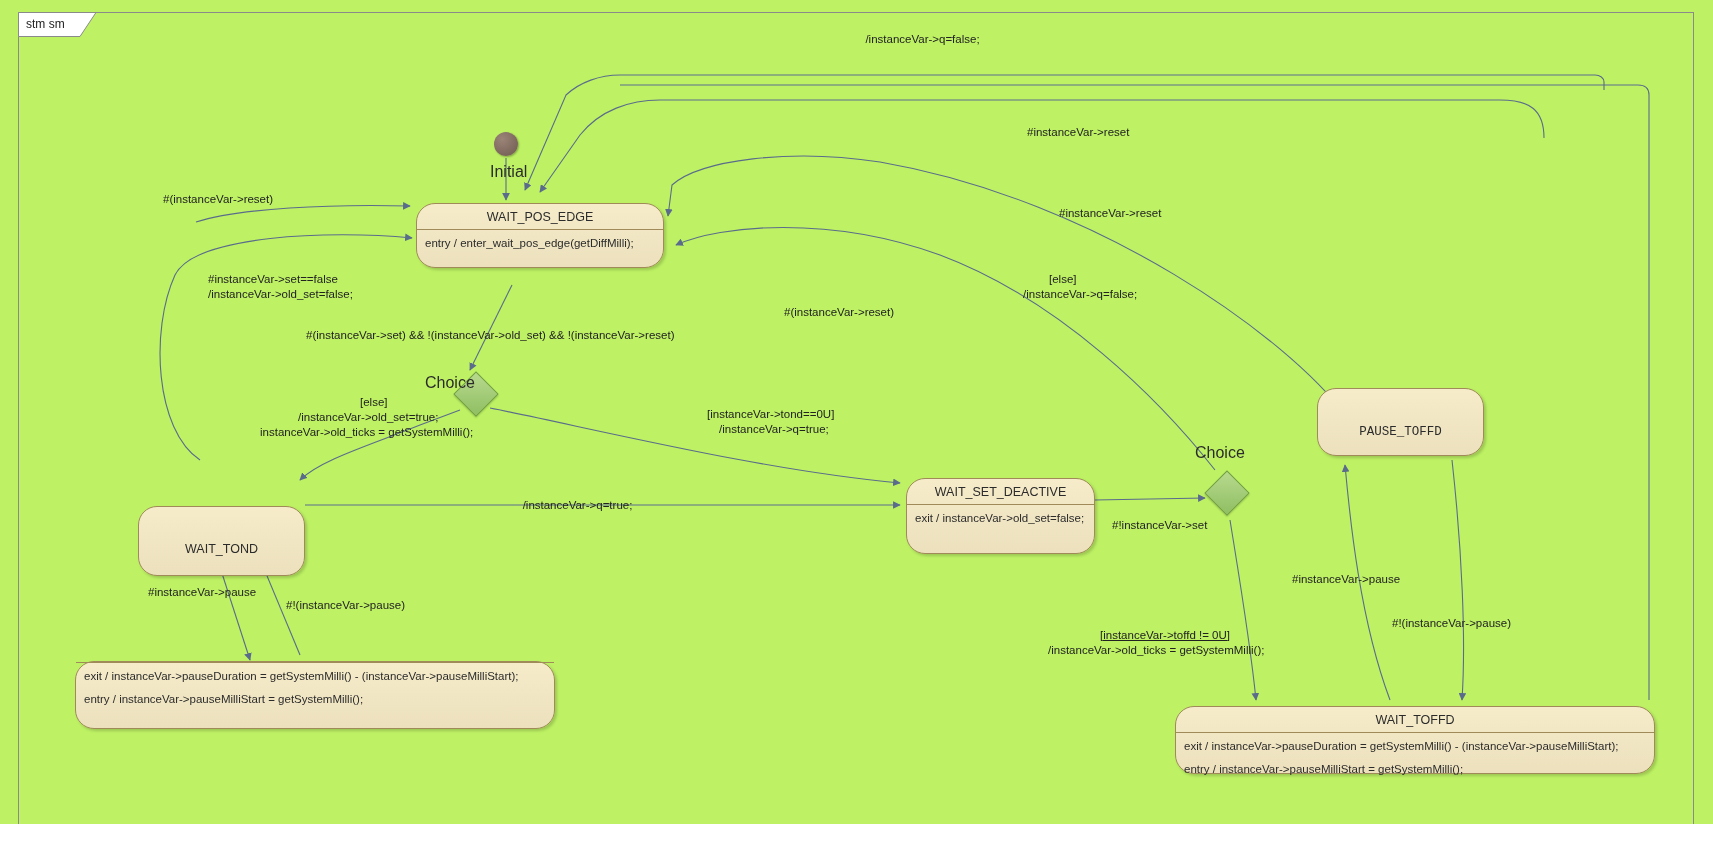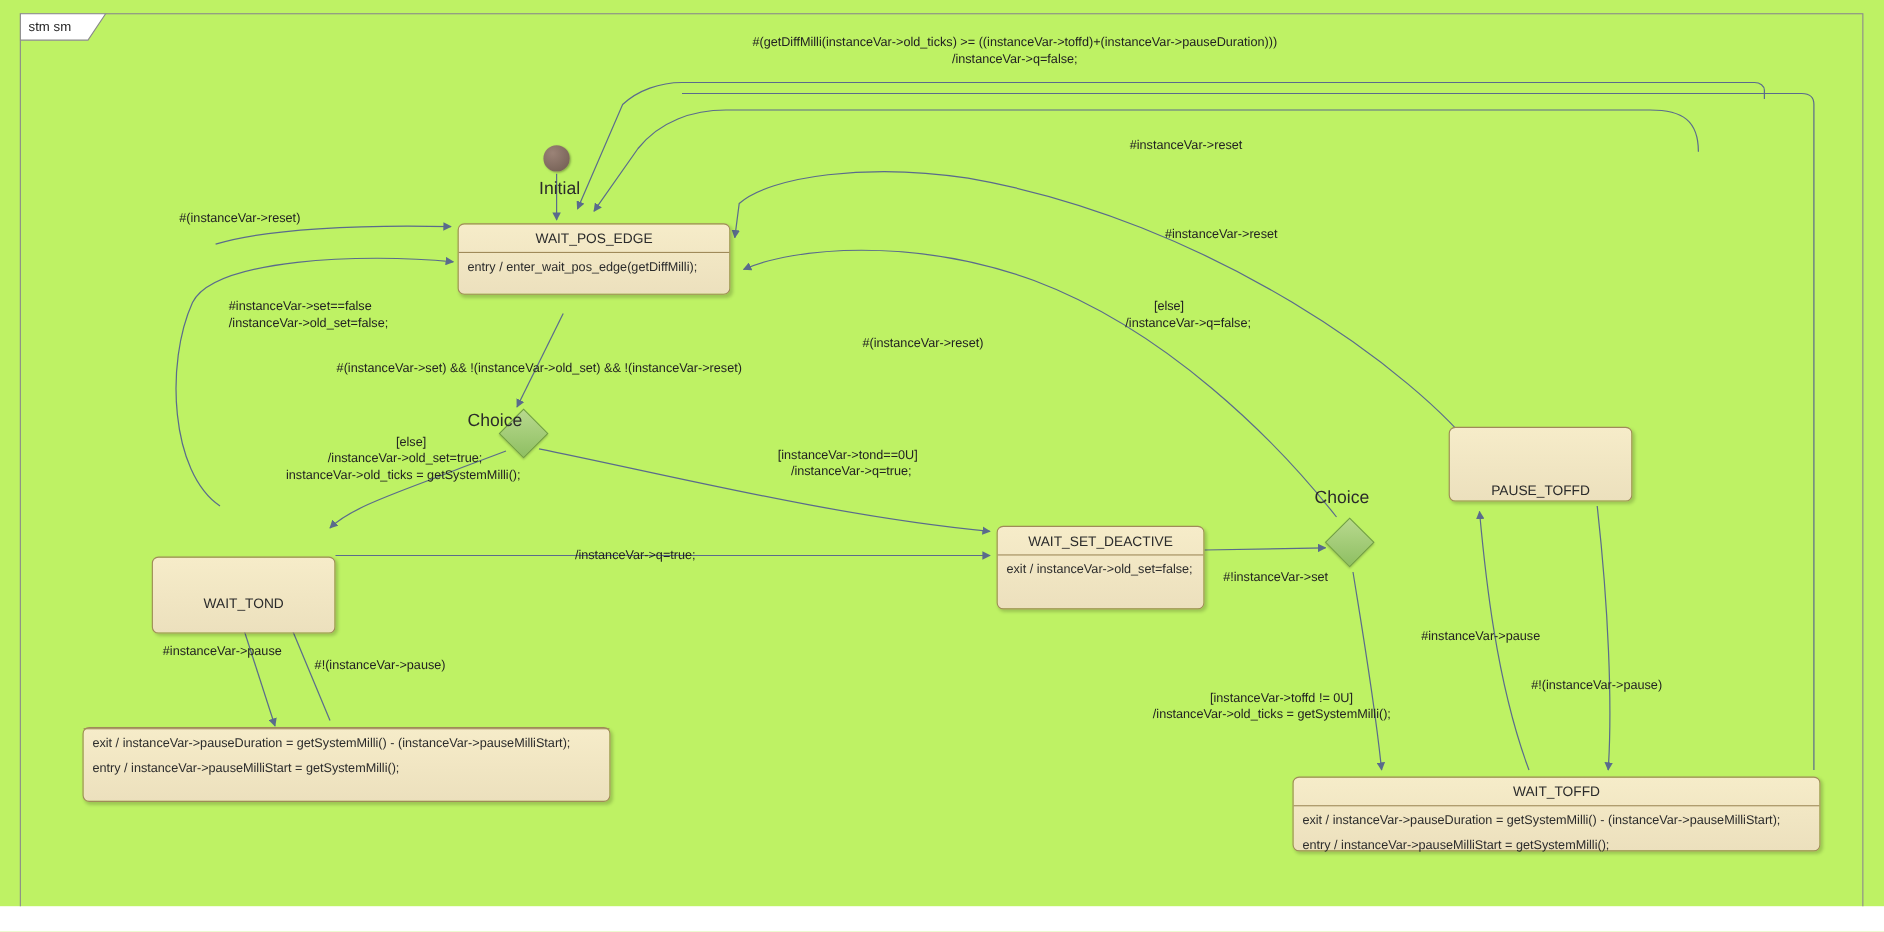--- a/index.html
+++ b/index.html
@@ -227,7 +227,6 @@
   </div>
 
   <div class="elabel center" style="left:650px; top:32px; width:545px;">
-    <div>#(getDiffMilli(instanceVar-&gt;old_ticks) &gt;= ((instanceVar-&gt;toffd)+(instanceVar-&gt;pauseDuration)))</div>
     <div>/instanceVar-&gt;q=false;</div>
   </div>
 

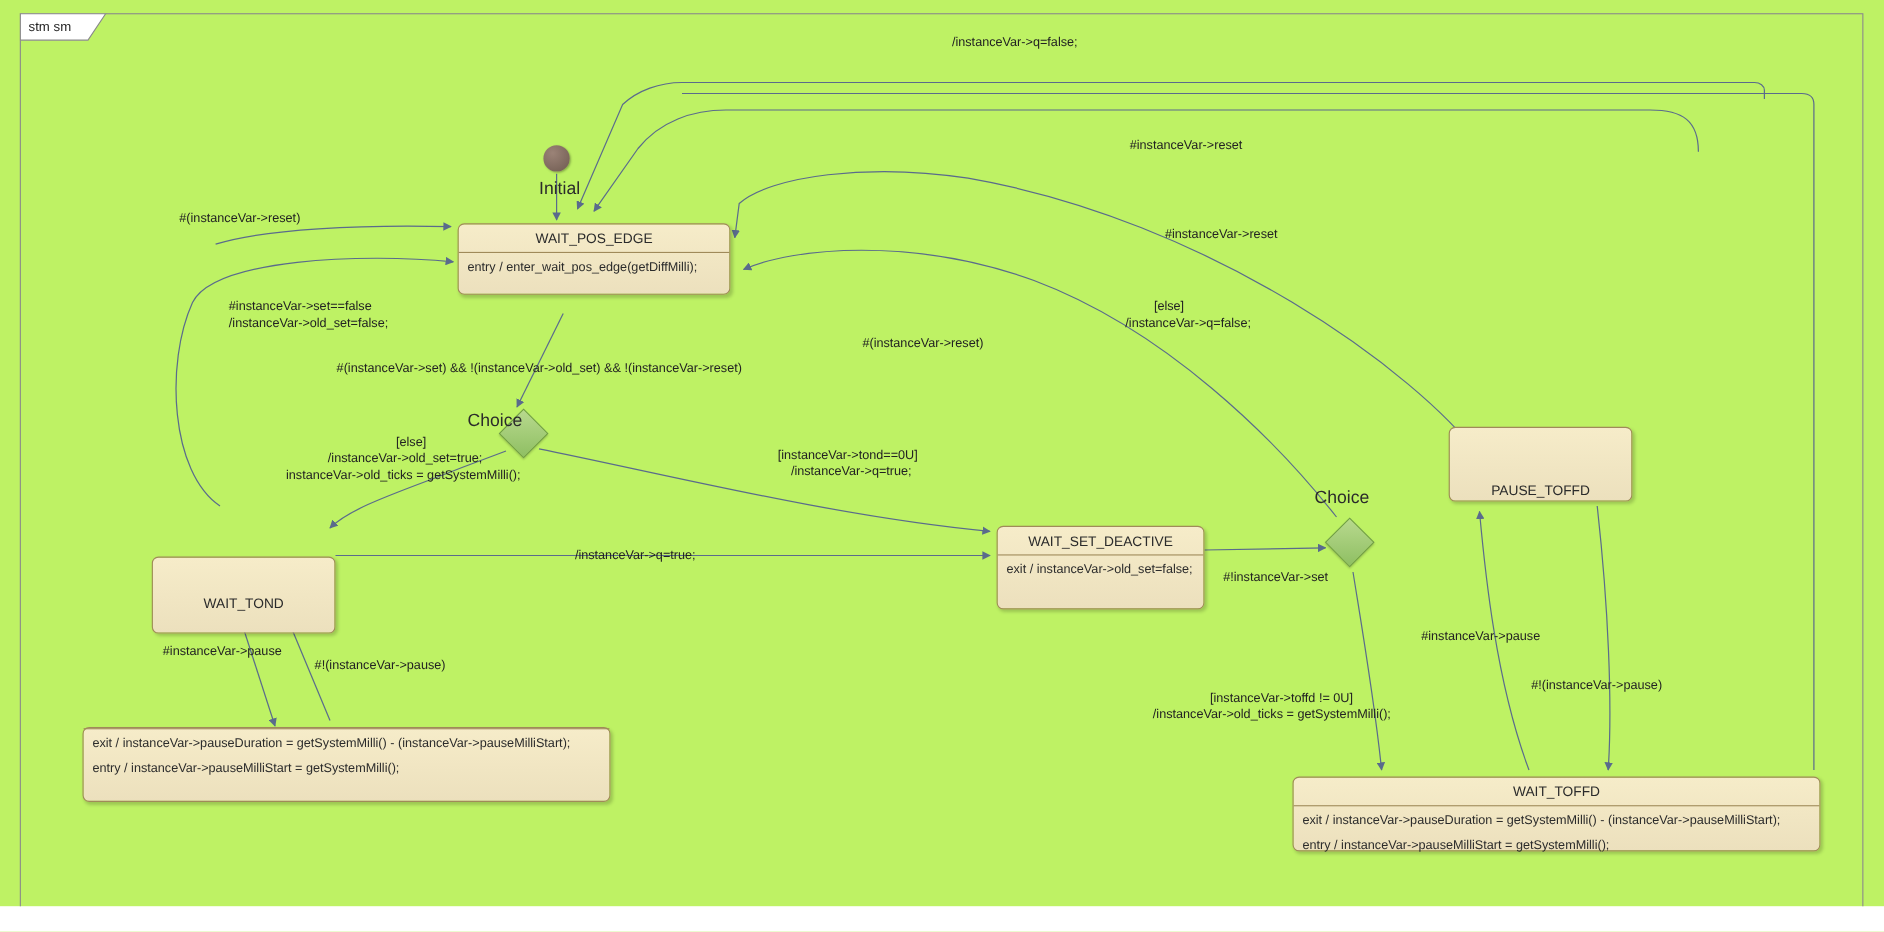--- a/index.html
+++ b/index.html
@@ -56,7 +56,7 @@
     position: absolute;
     box-sizing: border-box;
     border: 1px solid #a08a5a;
-    border-radius: 6px;
+    border-radius: 19px;
     background: linear-gradient(to bottom, #f6ecc9 0%, #ece0bd 100%);
     box-shadow: 2px 2px 3px rgba(0,0,0,0.18);
   }

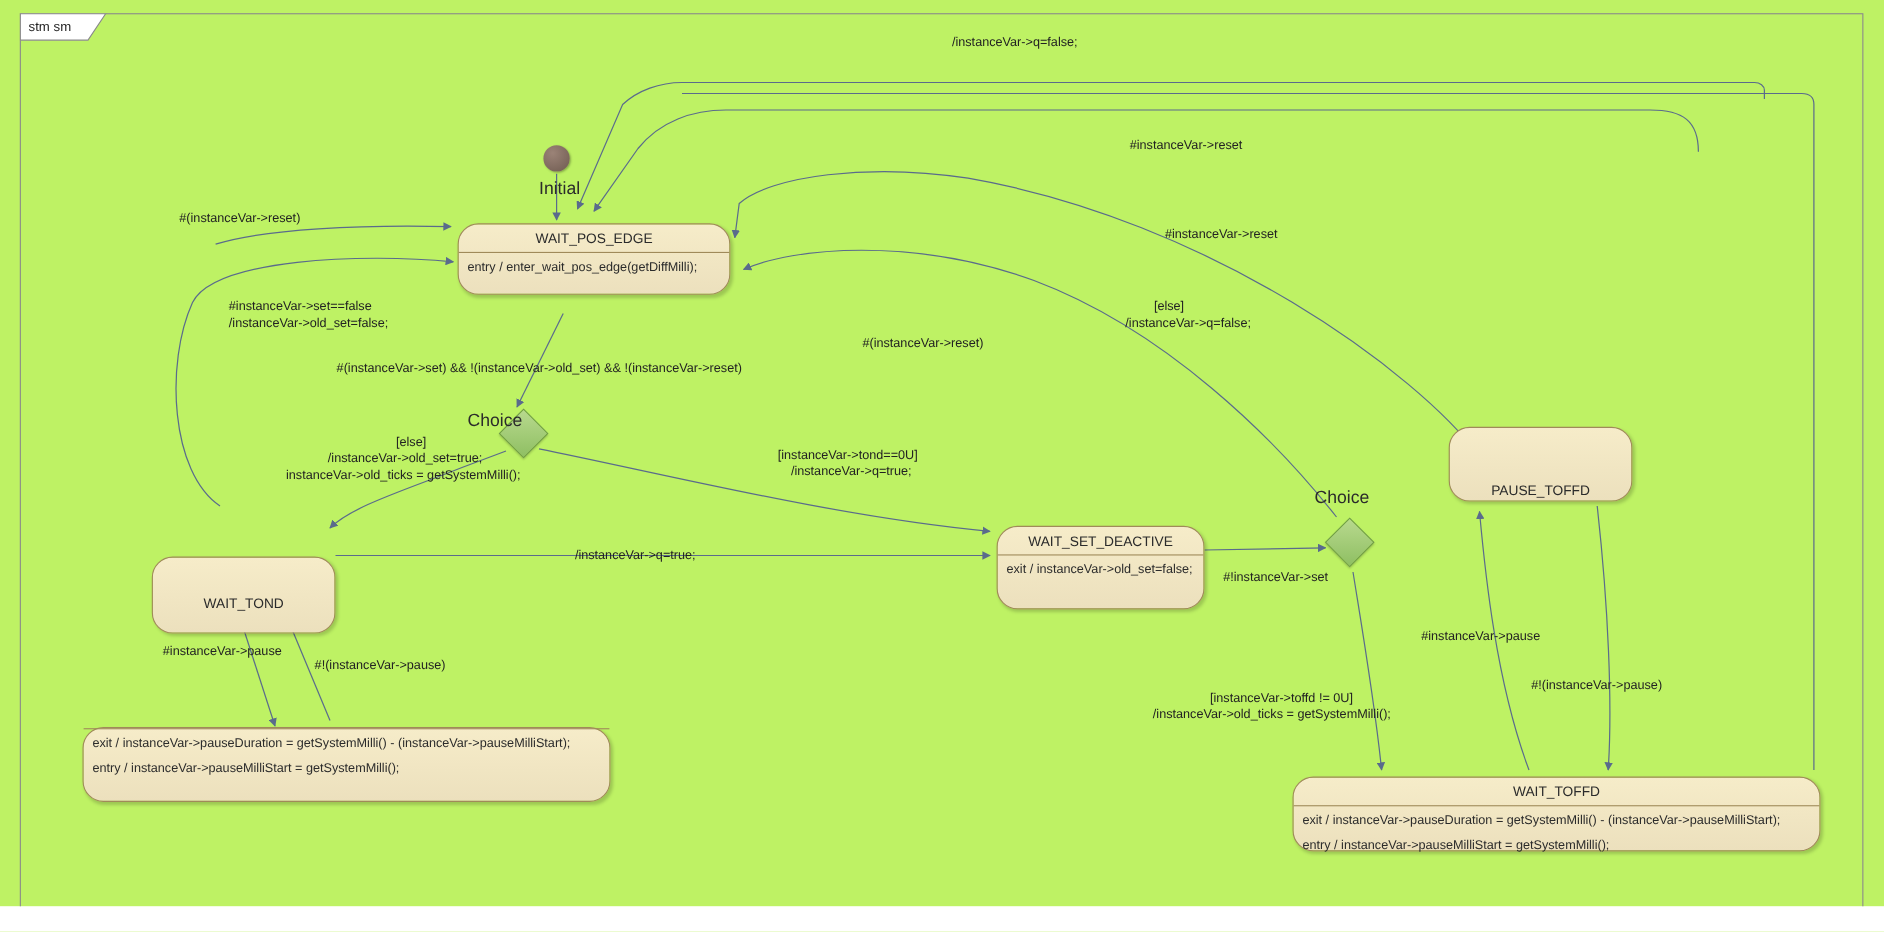--- a/index.html
+++ b/index.html
@@ -210,7 +210,7 @@
   </div>
 
   <div class="state nobody" style="left:1317px; top:388px; width:167px; height:68px;">
-    <div class="title" style="padding-top:24px;">PAUSE_TOFFD</div>
+    <div class="title" style="padding-top:10px;font-family:Liberation Mono, monospace;">PAUSE_TOFFD</div>
   </div>
 
   <div class="state" style="left:75px; top:661px; width:480px; height:68px;">

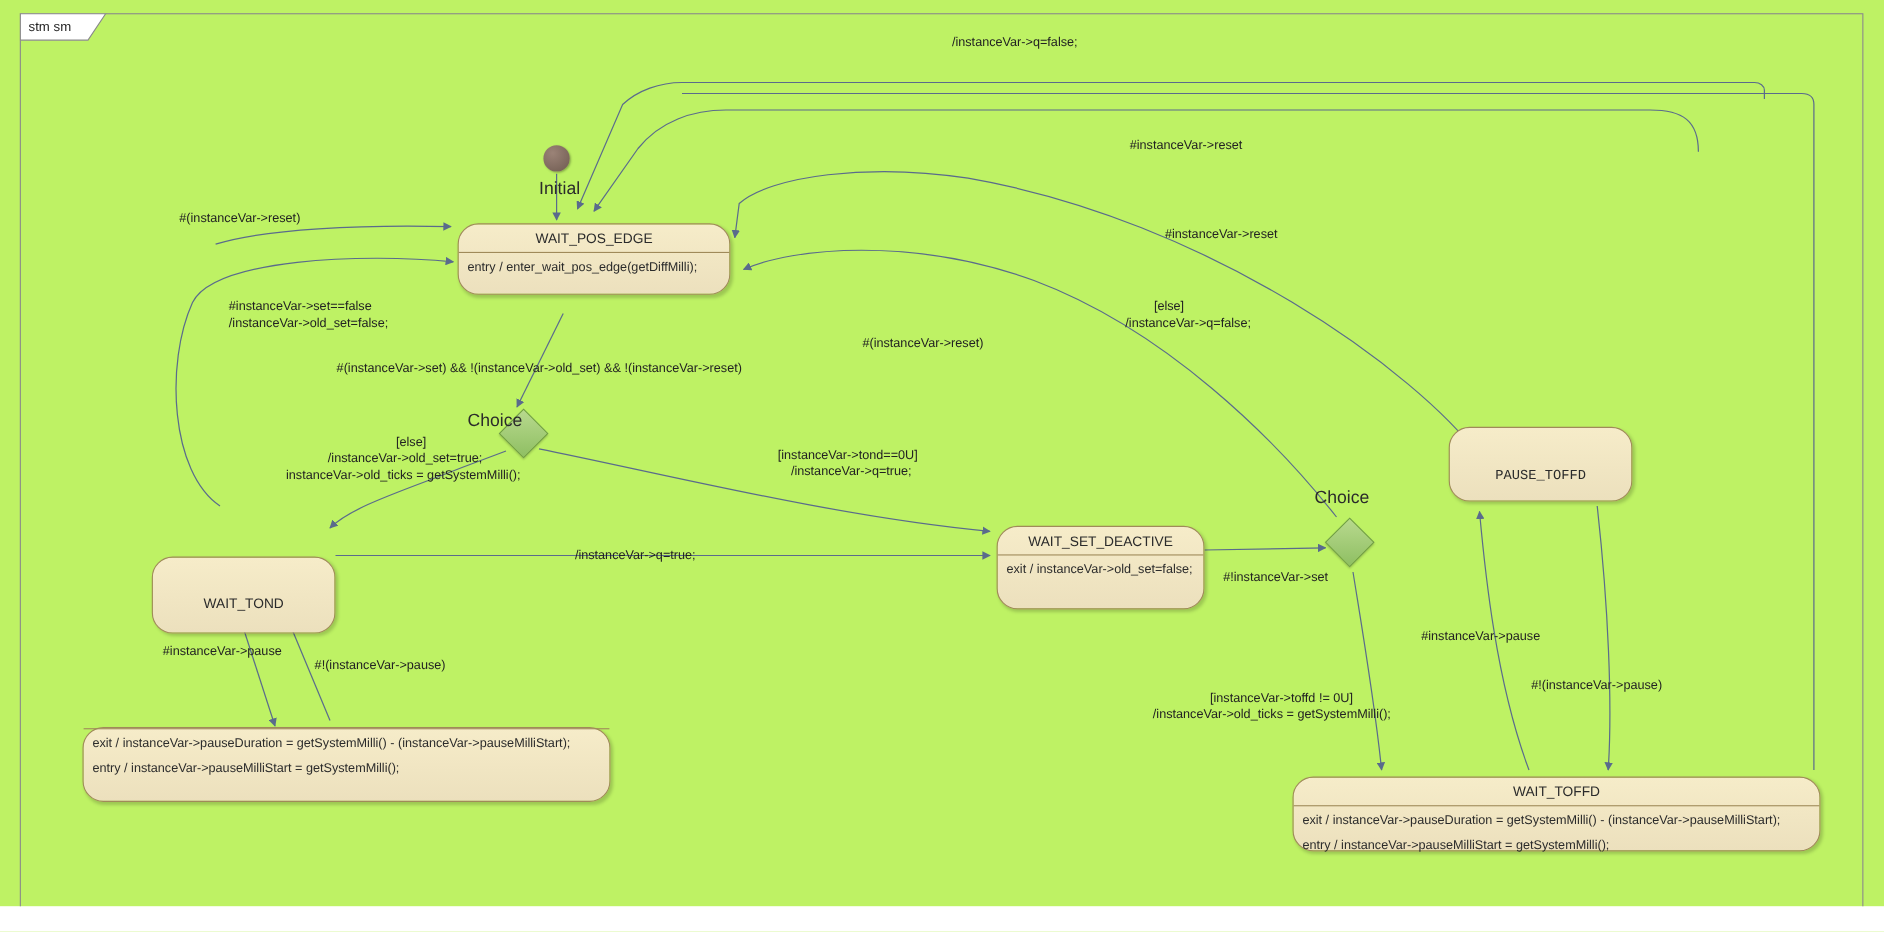--- a/index.html
+++ b/index.html
@@ -271,7 +271,7 @@
   </div>
 
   <div class="elabel" style="left:1048px; top:628px;">
-    <div style="padding-left:52px;">[instanceVar-&gt;toffd != 0U]</div>
+    <div style="padding-left:52px;text-decoration:underline;">[instanceVar-&gt;toffd != 0U]</div>
     <div>/instanceVar-&gt;old_ticks = getSystemMilli();</div>
   </div>
 

